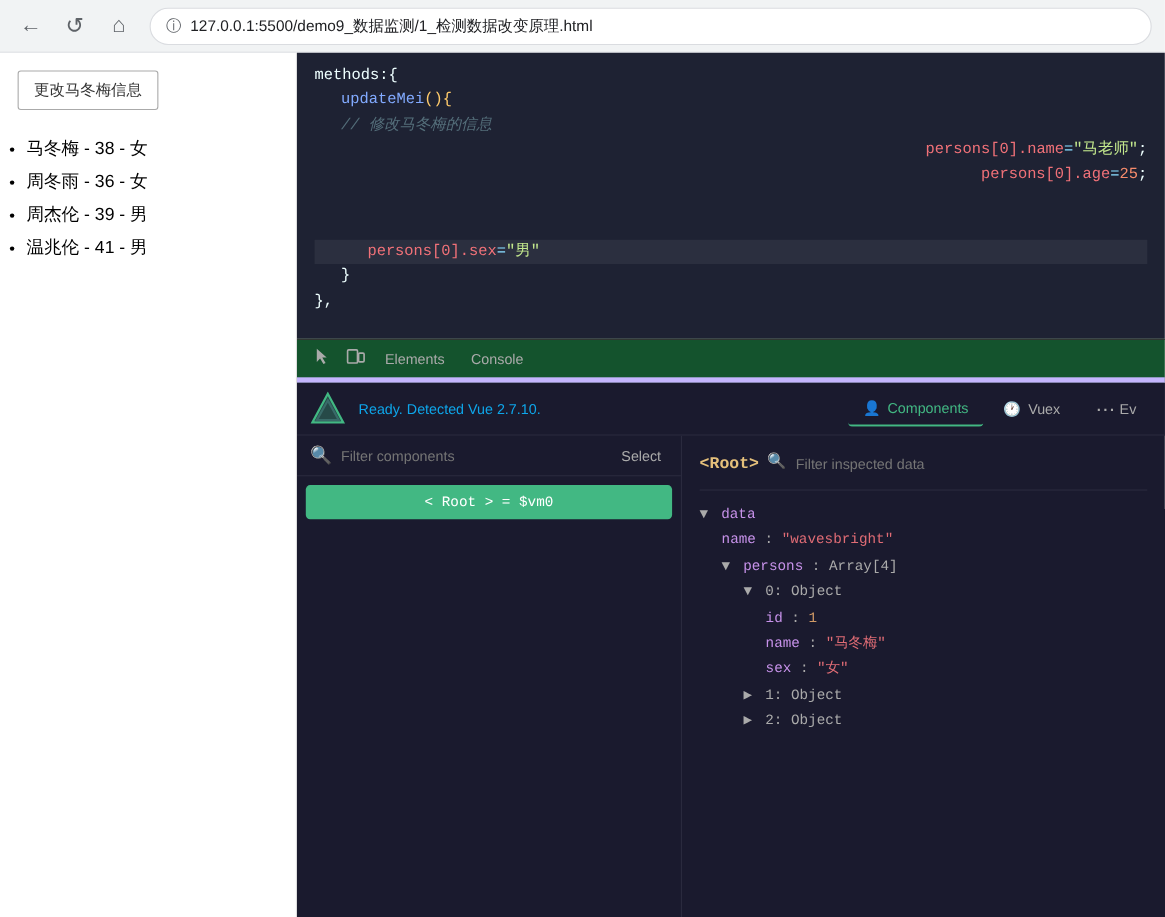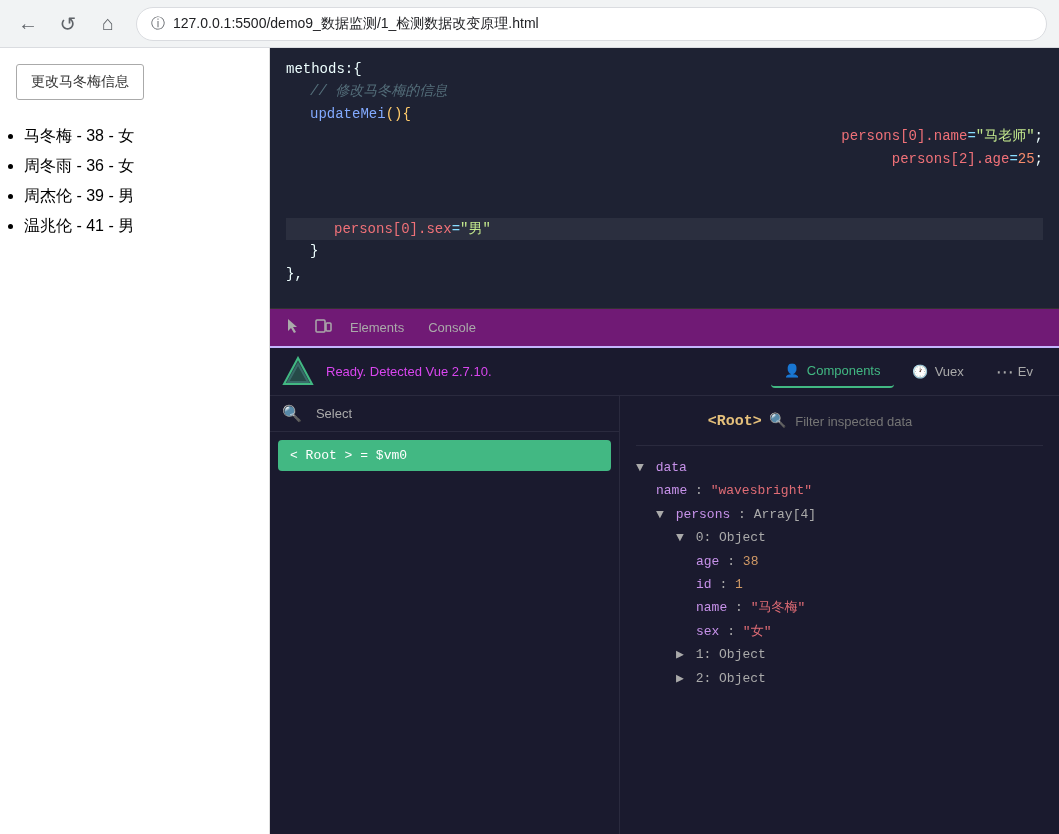--- a/index.html
+++ b/index.html
@@ -259,11 +259,11 @@
         <span class="code-white">{</span>
       </div>
       <div class="code-line code-indent1">
-        <span class="code-comment">//  修改马冬梅的信息</span>
-      </div>
-      <div class="code-line code-indent1">
         <span class="code-method">updateMei</span>
           <span class="code-paren">(){</span>
+      </div>
+      <div class="code-line code-indent1">
+        <span class="code-comment">//  修改马冬梅的信息</span>
       </div>
       <div class="code-line code-indent2">
         <span class="code-prop">persons[0].name</span>

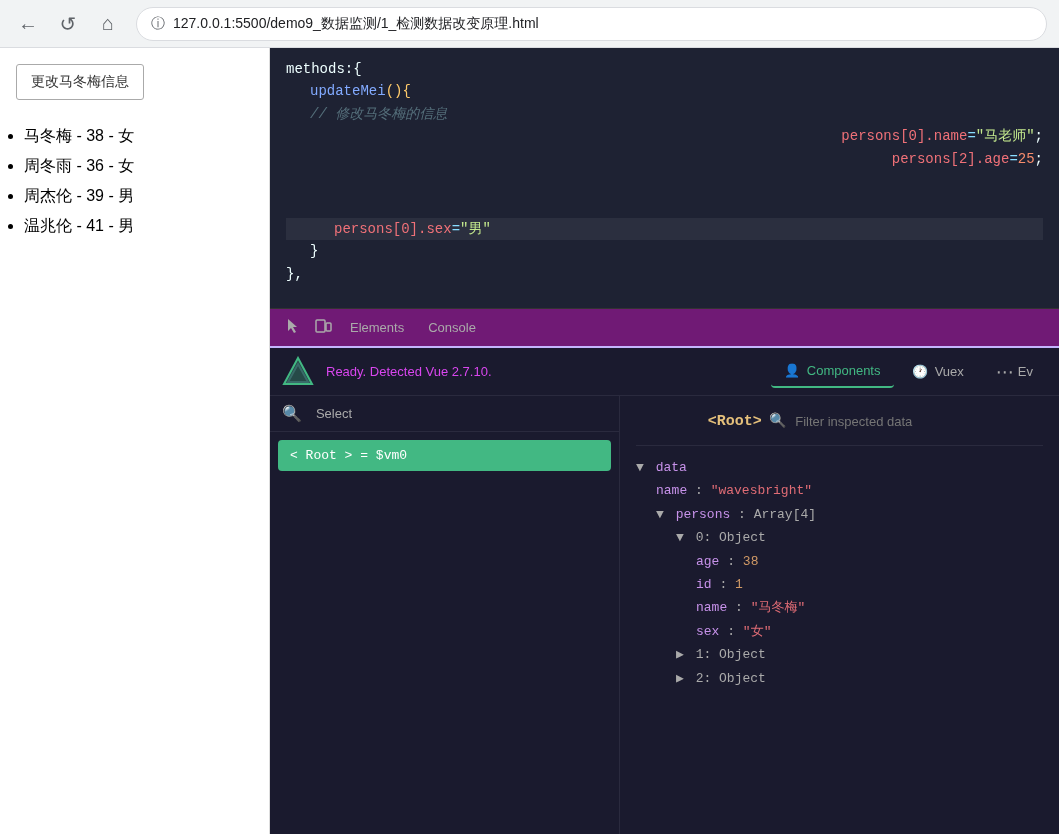--- a/index.html
+++ b/index.html
@@ -272,7 +272,7 @@
         <span class="code-white">;</span>
       </div>
       <div class="code-line code-indent2">
-        <span class="code-prop">persons[2].age</span>
+        <span class="code-prop">persons[0].age</span>
         <span class="code-operator"> = </span>
         <span class="code-number">25</span>
         <span class="code-white">;</span>

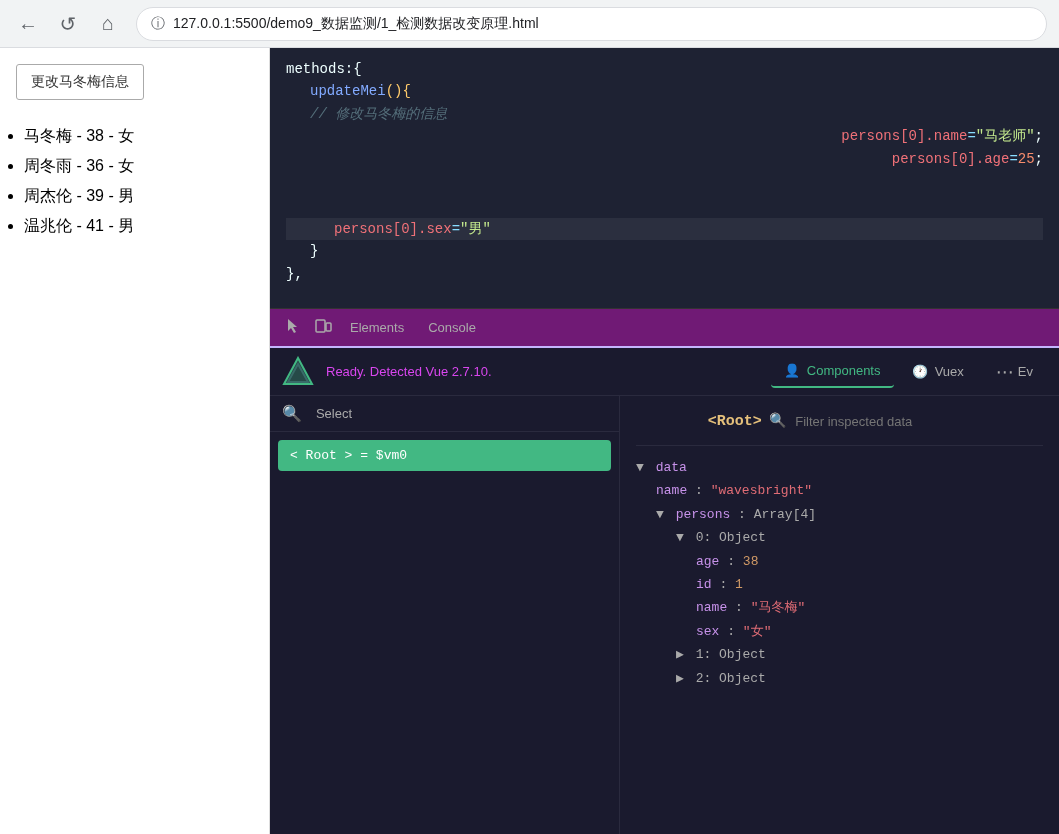--- a/index.html
+++ b/index.html
@@ -103,9 +103,9 @@
 
     
     .devtools-toolbar {
-      background: #701a75;
+      background: #14532d;
       border-top: 1px solid #333;
-      border-bottom: 2px solid #c4b5fd;
+      border-bottom: 5px solid #c4b5fd;
       display: flex;
       align-items: center;
       padding: 0 8px;

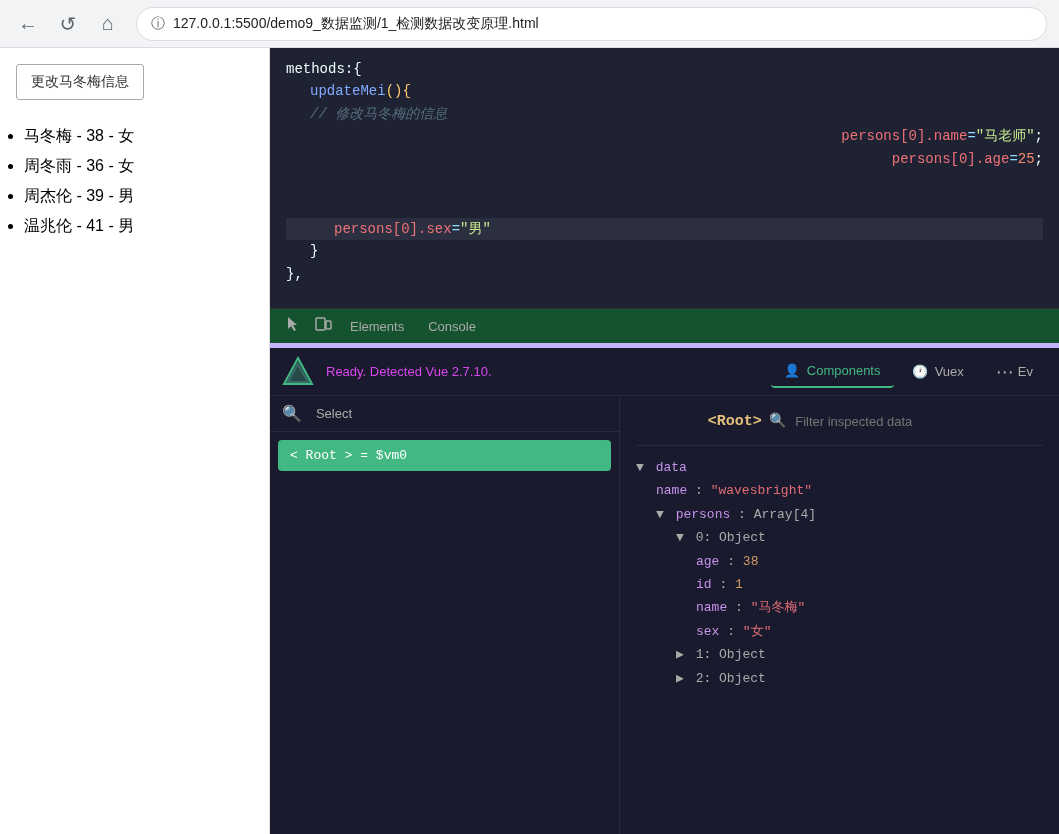--- a/index.html
+++ b/index.html
@@ -144,7 +144,7 @@
       width: 32px; height: 32px; margin-right: 12px;
     }
     .vue-status {
-      color: #d946ef; font-size: 13px; flex: 1;
+      color: #0ea5e9; font-size: 13px; flex: 1;
     }
     .vue-tabs {
       display: flex; align-items: center; gap: 4px;

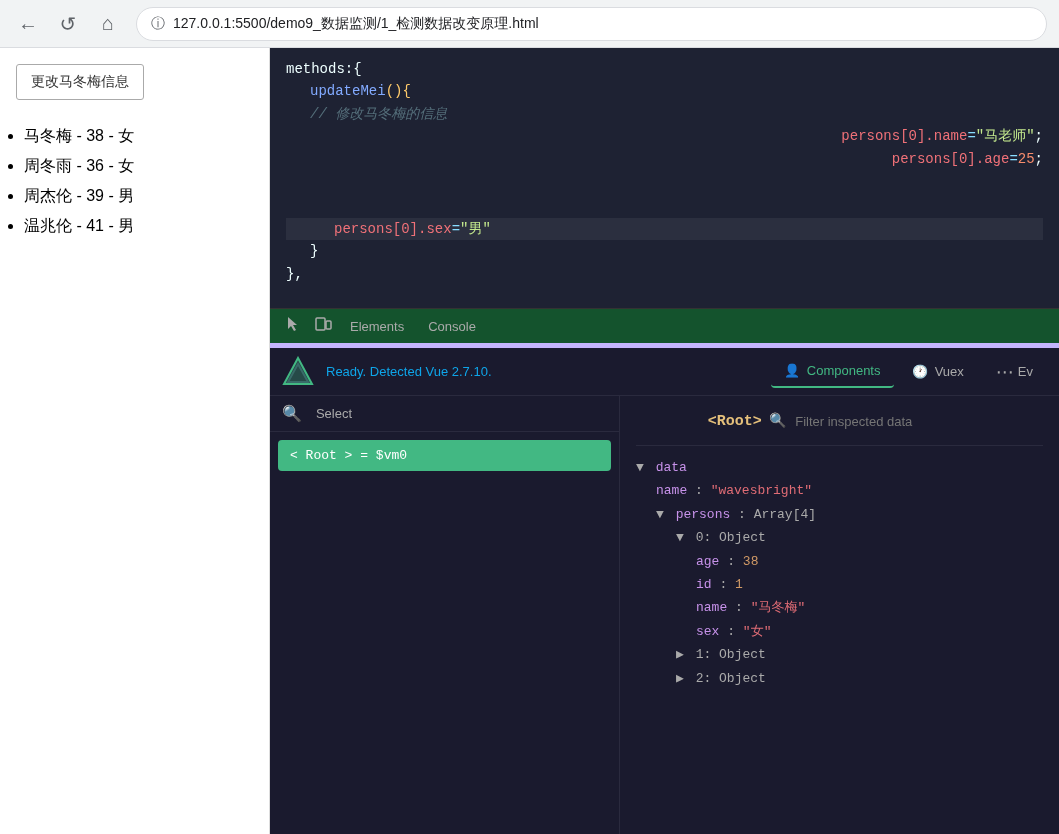--- a/index.html
+++ b/index.html
@@ -337,6 +337,7 @@
         <div class="comp-sidebar">
           <div class="comp-search-bar">
             <span class="comp-search-icon">🔍</span>
+            <input class="comp-search-input" type="text" placeholder="Filter components" style="">
             <button class="comp-select-btn">Select</button>
           </div>
           <div class="comp-tree">

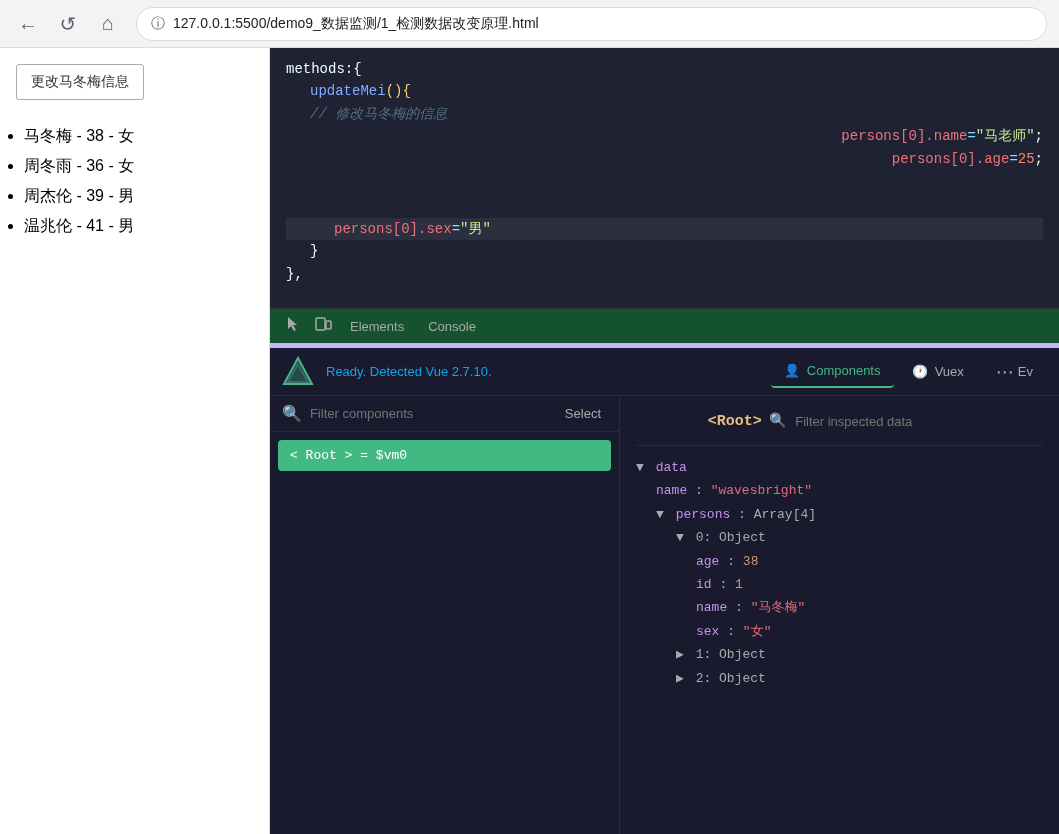--- a/index.html
+++ b/index.html
@@ -350,7 +350,7 @@
 
         <div class="data-panel">
 
-          <div style="display:flex; align-items:center; gap:8px; padding-bottom: 10px; border-bottom: 1px solid #2a2a3e; margin-bottom: 10px; justify-content: center;">
+          <div style="display:flex; align-items:center; gap:8px; padding-bottom: 10px; border-bottom: 1px solid #2a2a3e; margin-bottom: 10px;">
             <span class="root-tag">&lt;Root&gt;</span>
             <span class="search-icon-sm">🔍</span>
             <input class="filter-data-input" type="text" placeholder="Filter inspected data" style="">

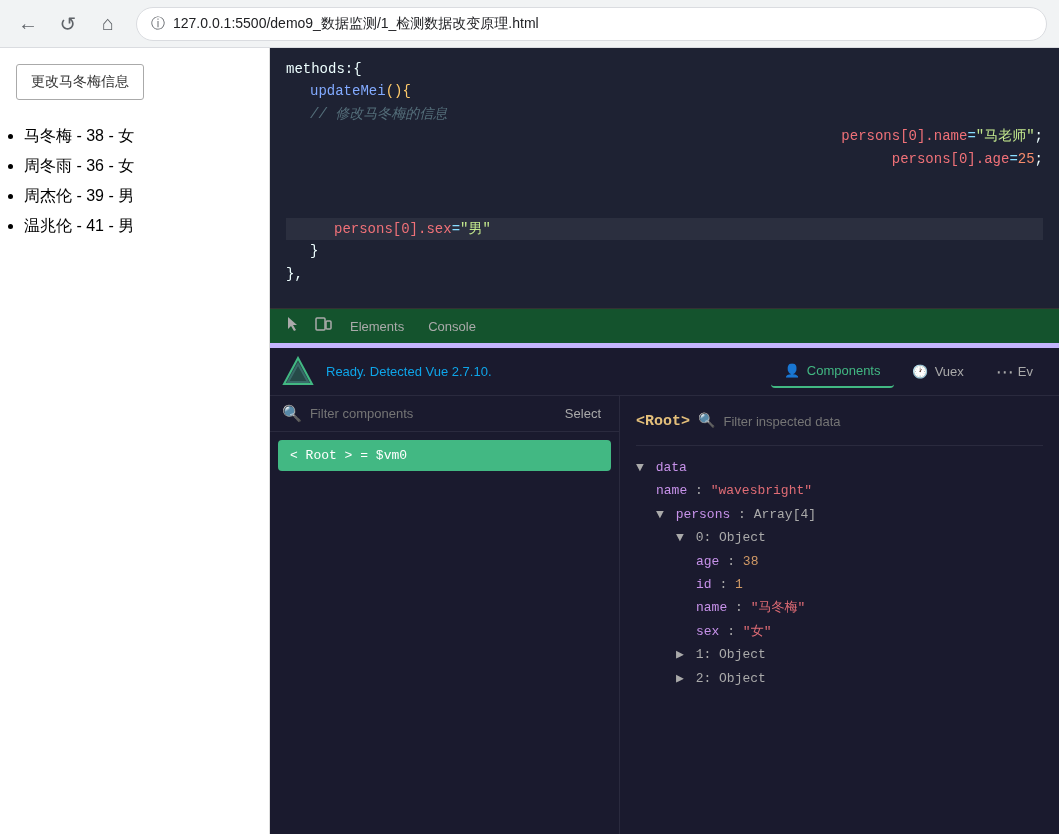--- a/index.html
+++ b/index.html
@@ -187,7 +187,7 @@
       color: #aaa; font-size: 13px; padding: 2px 6px;
     }
 
-    .comp-tree { padding: 8px; flex: 1; overflow-y: auto; }
+    .comp-tree { padding: 8px; flex: 1; overflow-y: auto; text-align: center; }
     .comp-root-item {
       background: #42b883;
       color: #fff;

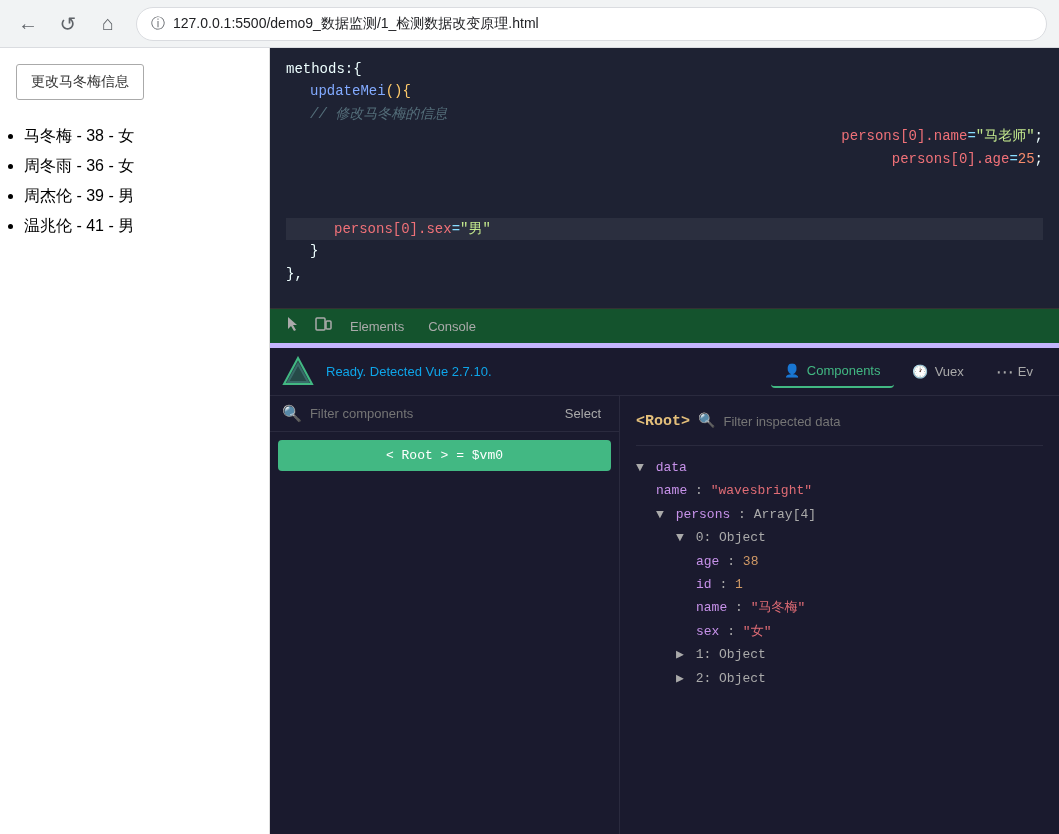--- a/index.html
+++ b/index.html
@@ -381,11 +381,6 @@
             </div>
 
             <div class="data-indent3">
-              <span class="data-key">age</span>
-              <span class="data-colon">: </span>
-              <span class="data-number-val">38</span>
-            </div>
-            <div class="data-indent3">
               <span class="data-key">id</span>
               <span class="data-colon">: </span>
               <span class="data-number-val">1</span>

